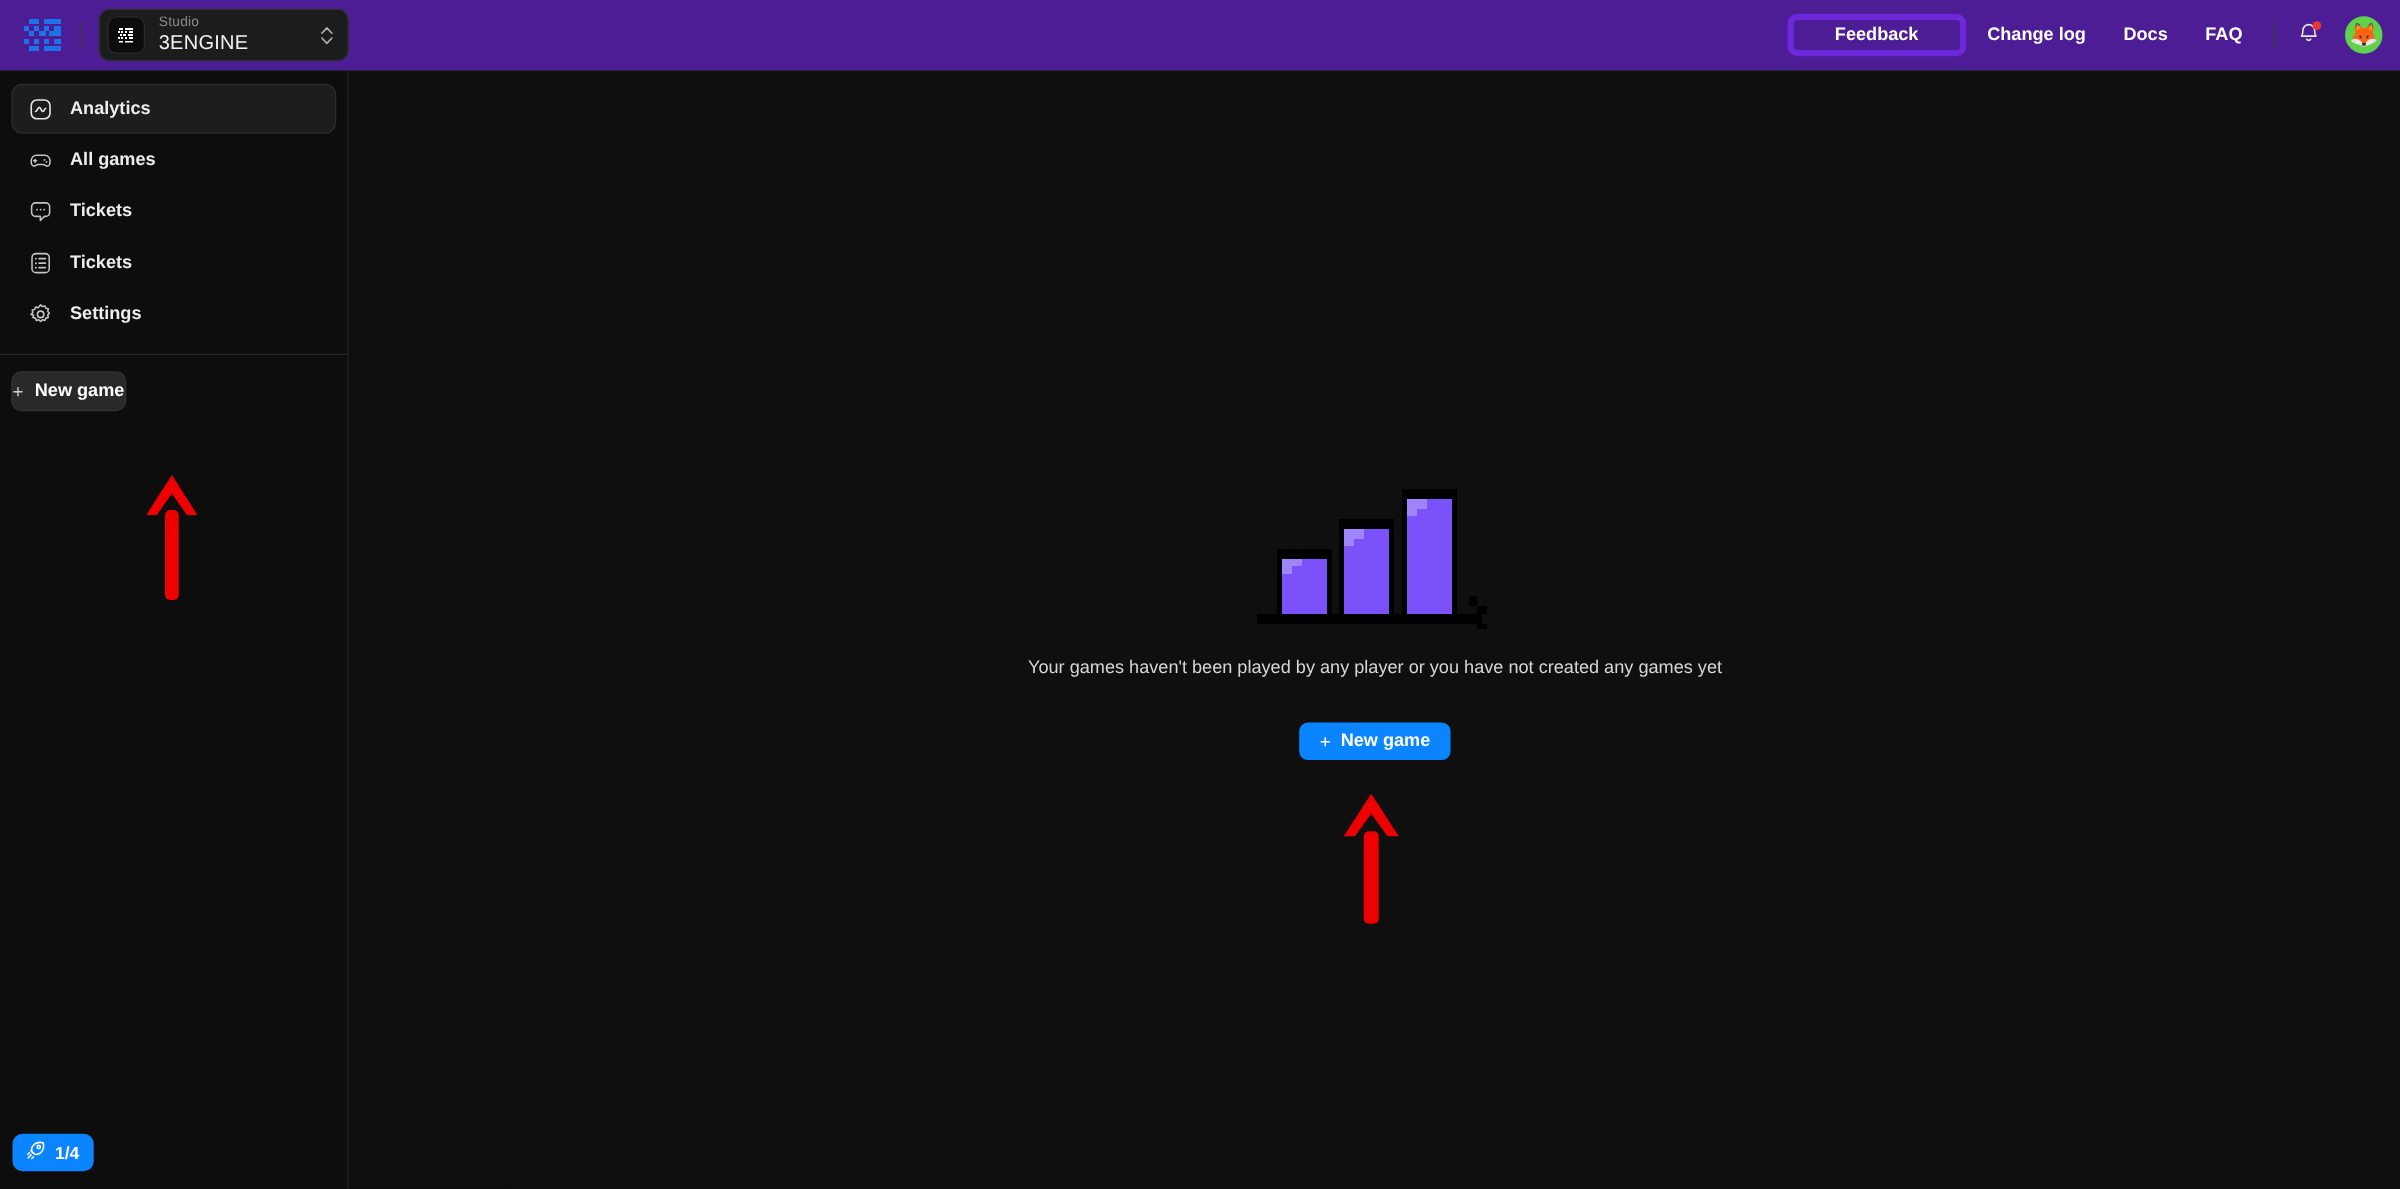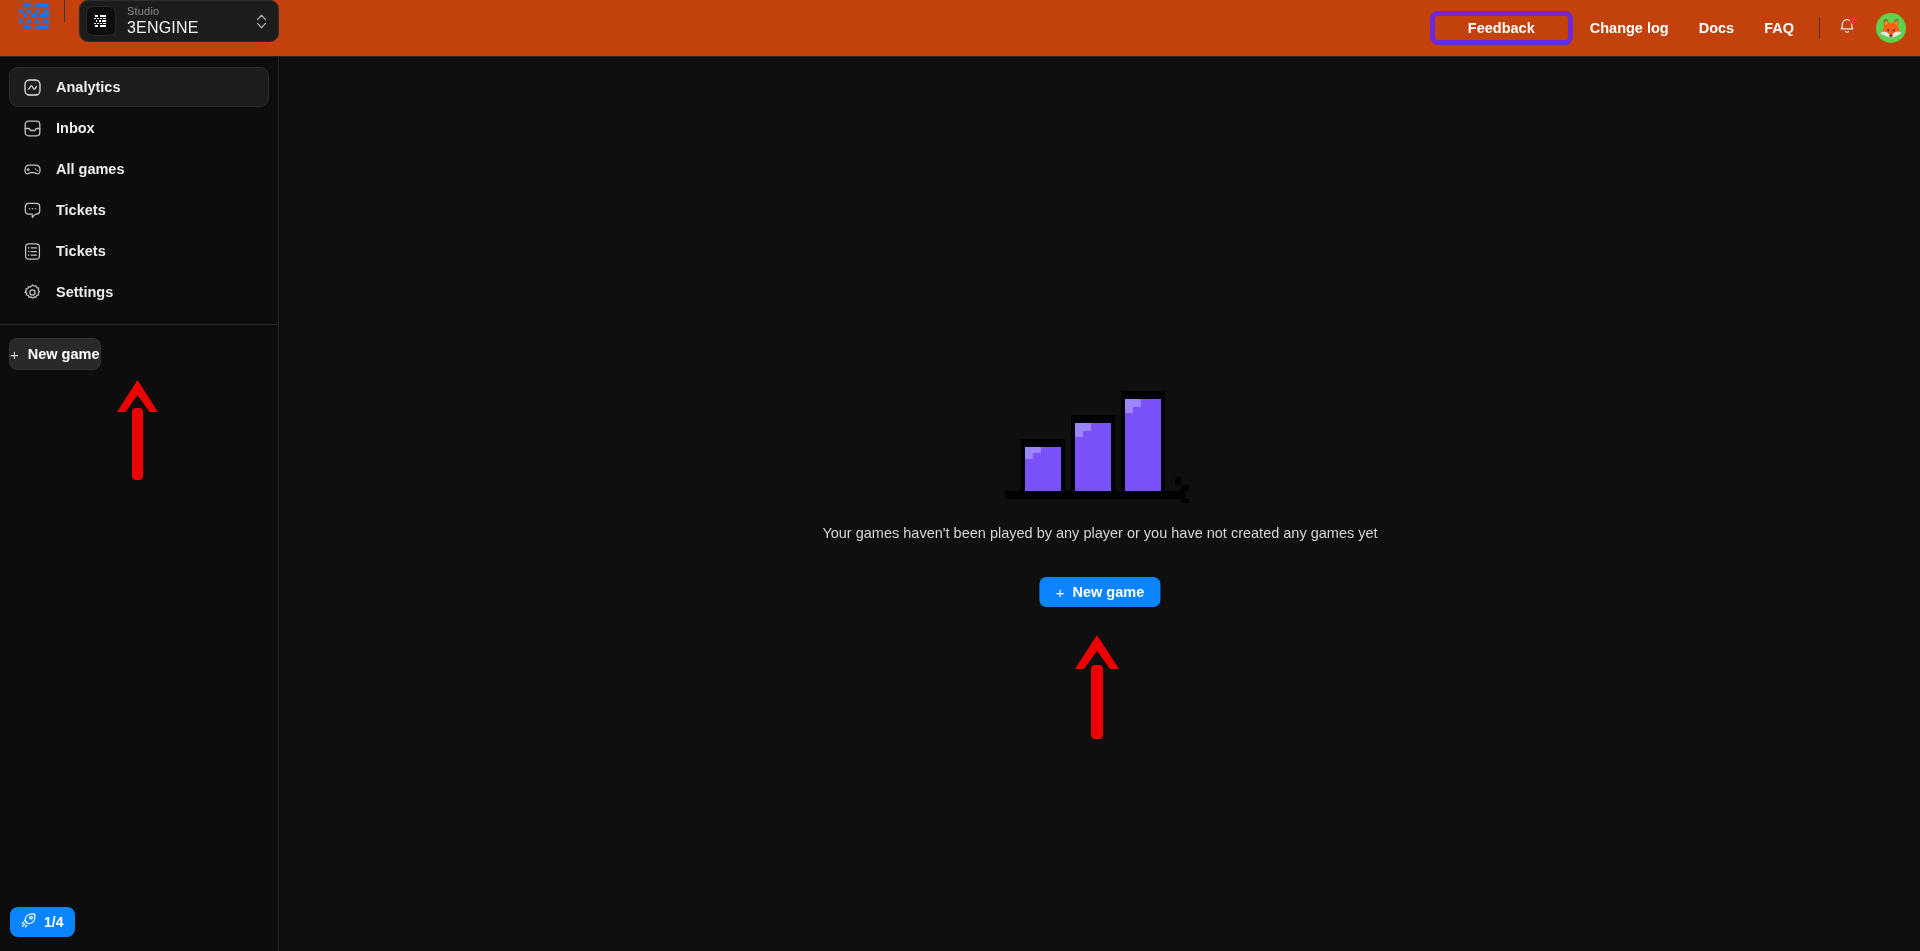--- a/index.html
+++ b/index.html
@@ -16,9 +16,9 @@
   #topbar {
     position: absolute; top: 0; left: 0;
     width: 1920px; height: 57px;
-    background: #c2410c;
+    background: #4c1d95;
     border-bottom: 1px solid #262626;
-    display: flex; 
+    display: flex; align-items: center;
   }
   #brand-logo {
     margin-left: 16px; width: 40px; height: 32px;

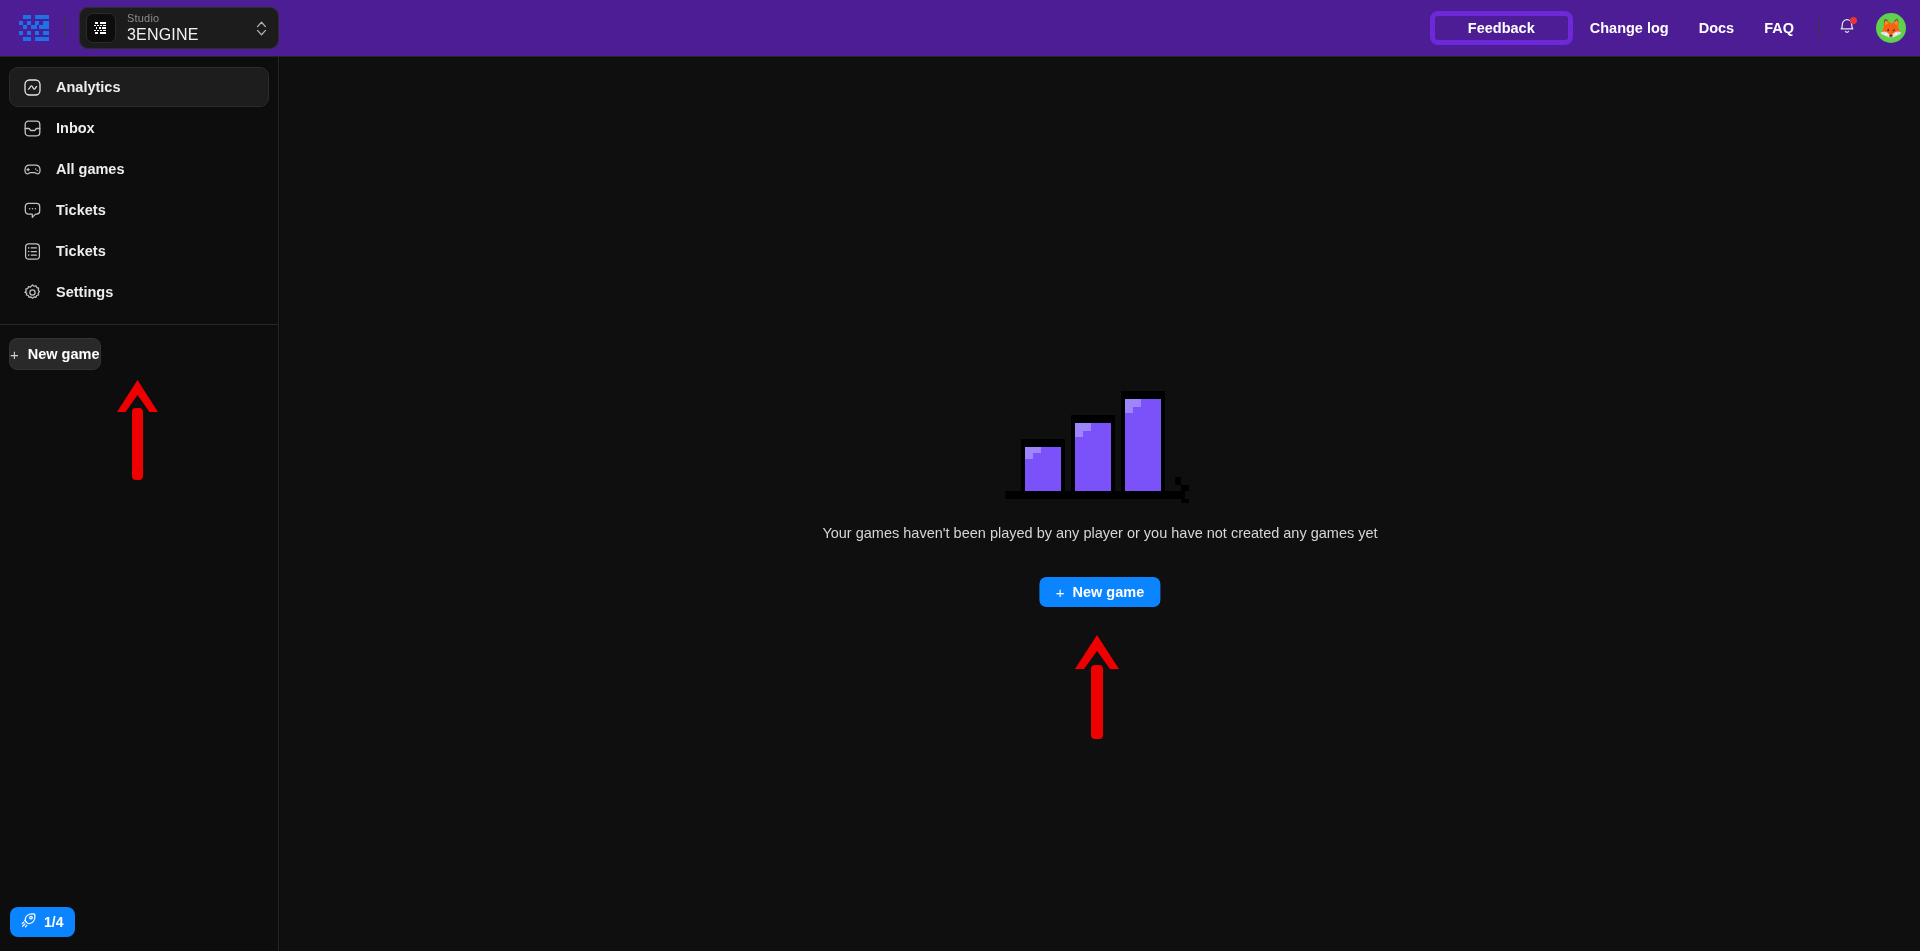--- a/index.html
+++ b/index.html
@@ -239,15 +239,6 @@
       <span>Analytics</span>
     </div>
 
-    <div class="nav-item">
-      <span class="nav-icon">
-        <svg width="19" height="19" viewBox="0 0 19 19" fill="none" stroke="#c3c3c3" stroke-width="1.3" stroke-linecap="round" stroke-linejoin="round">
-          <path d="M2.2 5.4a3.2 3.2 0 0 1 3.2-3.2h8.2a3.2 3.2 0 0 1 3.2 3.2v8.2a3.2 3.2 0 0 1-3.2 3.2H5.4a3.2 3.2 0 0 1-3.2-3.2z"></path>
-          <path d="M2.2 9.5h3.6c.4 0 .7.2.9.6l.4.8c.2.4.5.6.9.6h3.5c.4 0 .7-.2.9-.6l.4-.8c.2-.4.5-.6.9-.6h3.1"></path>
-        </svg>
-      </span>
-      <span>Inbox</span>
-    </div>
 
     <div class="nav-item">
       <span class="nav-icon">

